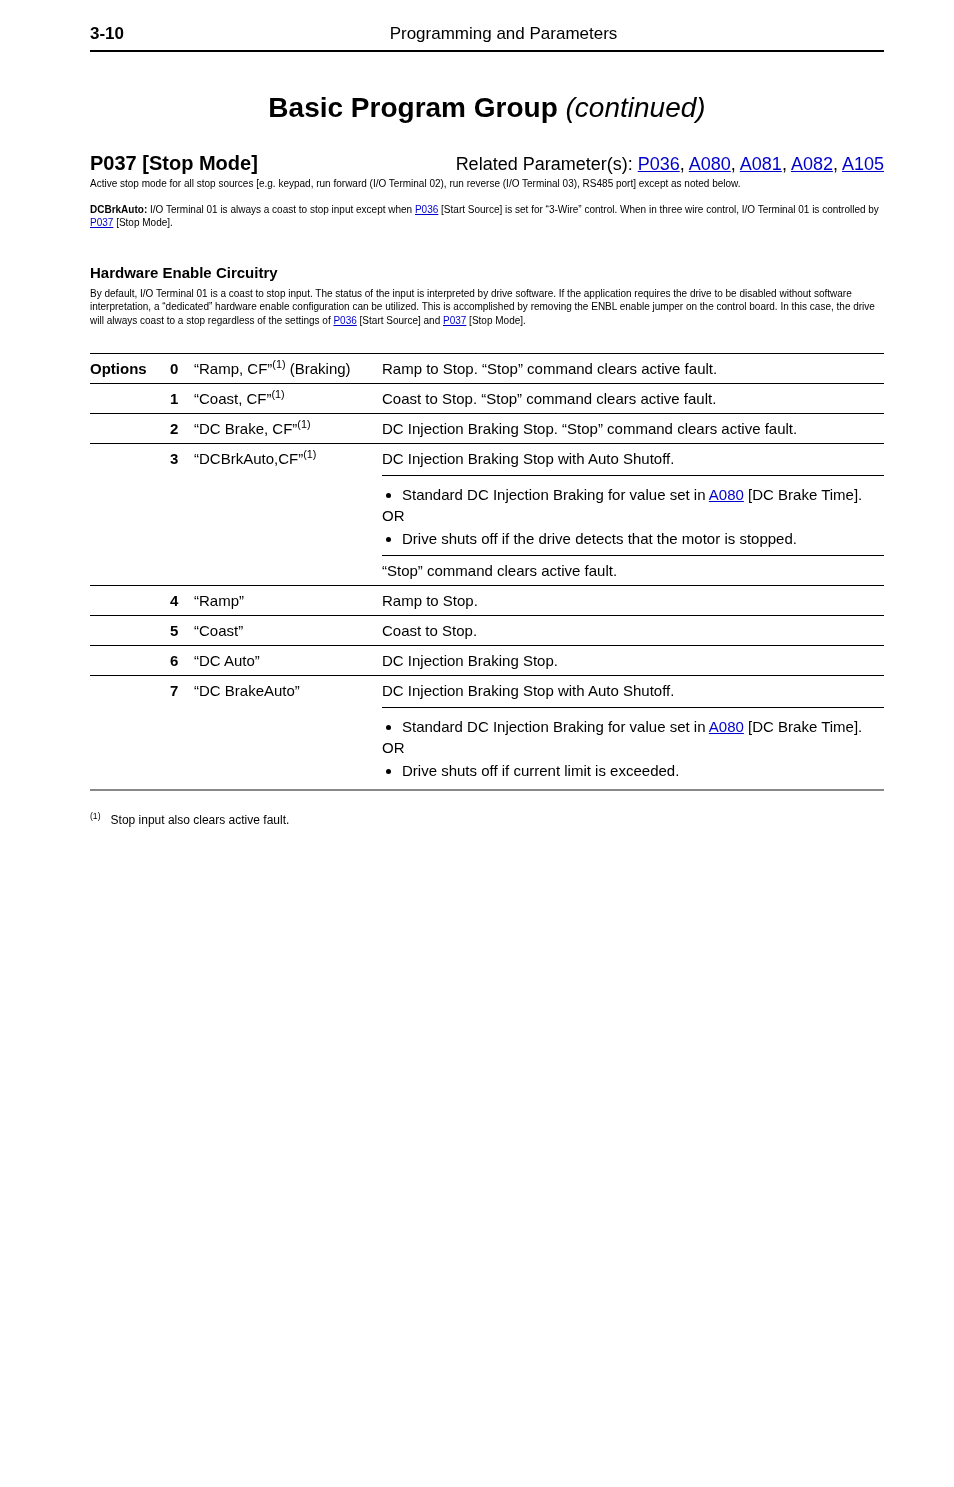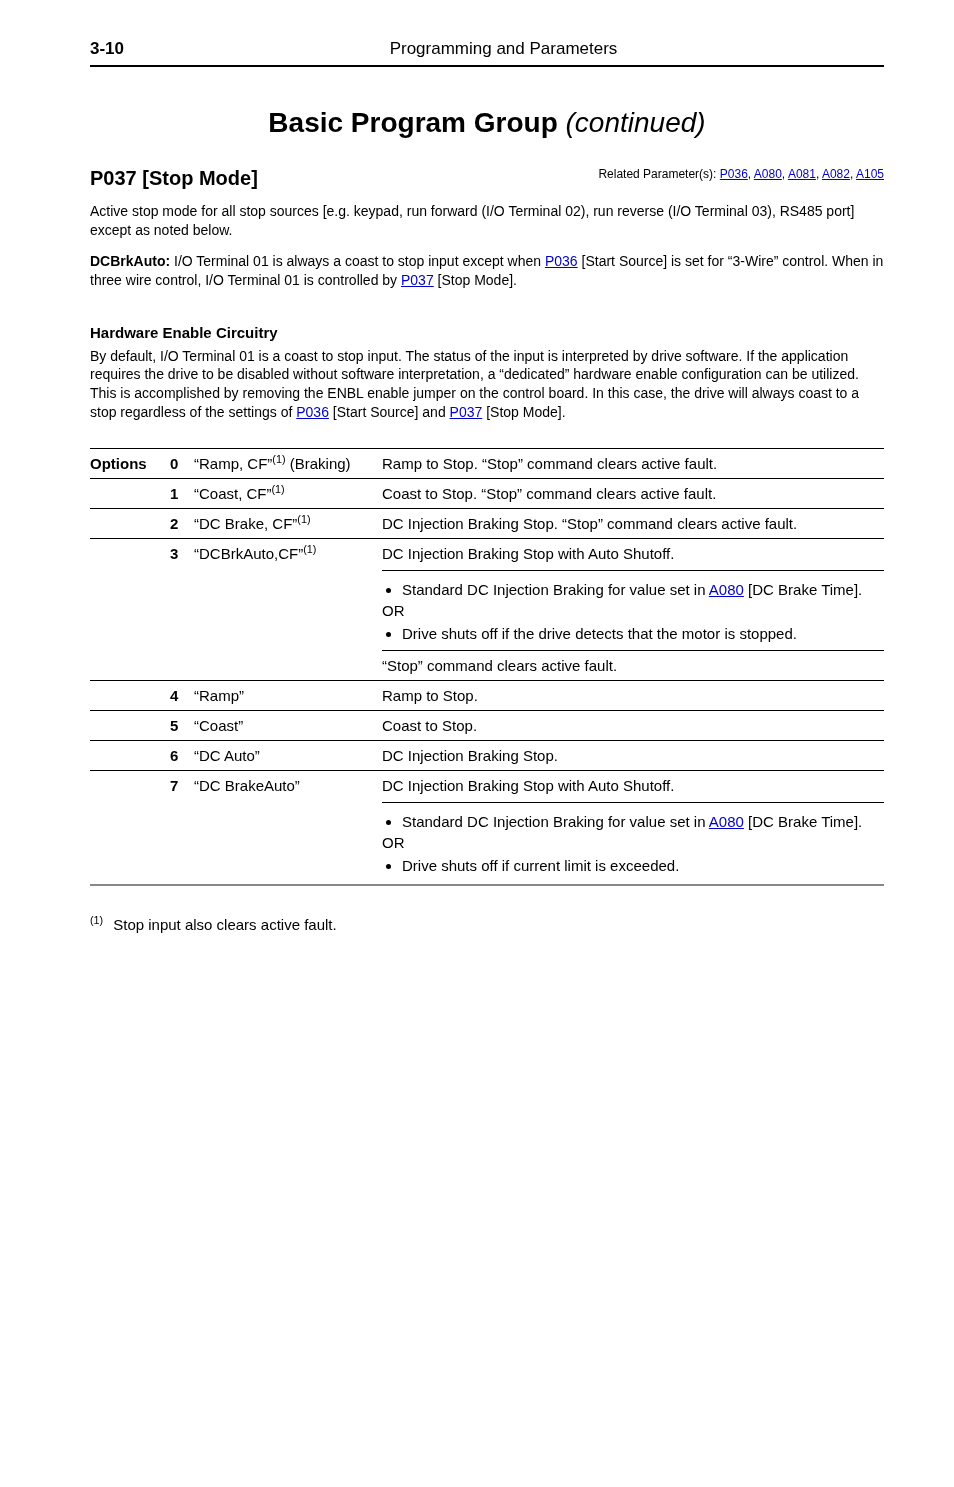--- a/index.html
+++ b/index.html
@@ -12,7 +12,7 @@
     width: 954px;
   }
   .page {
-    padding: 39px 70px 60px 90px;
+    padding: 24px 70px 60px 90px;
   }
   .header-row {
     display: flex;

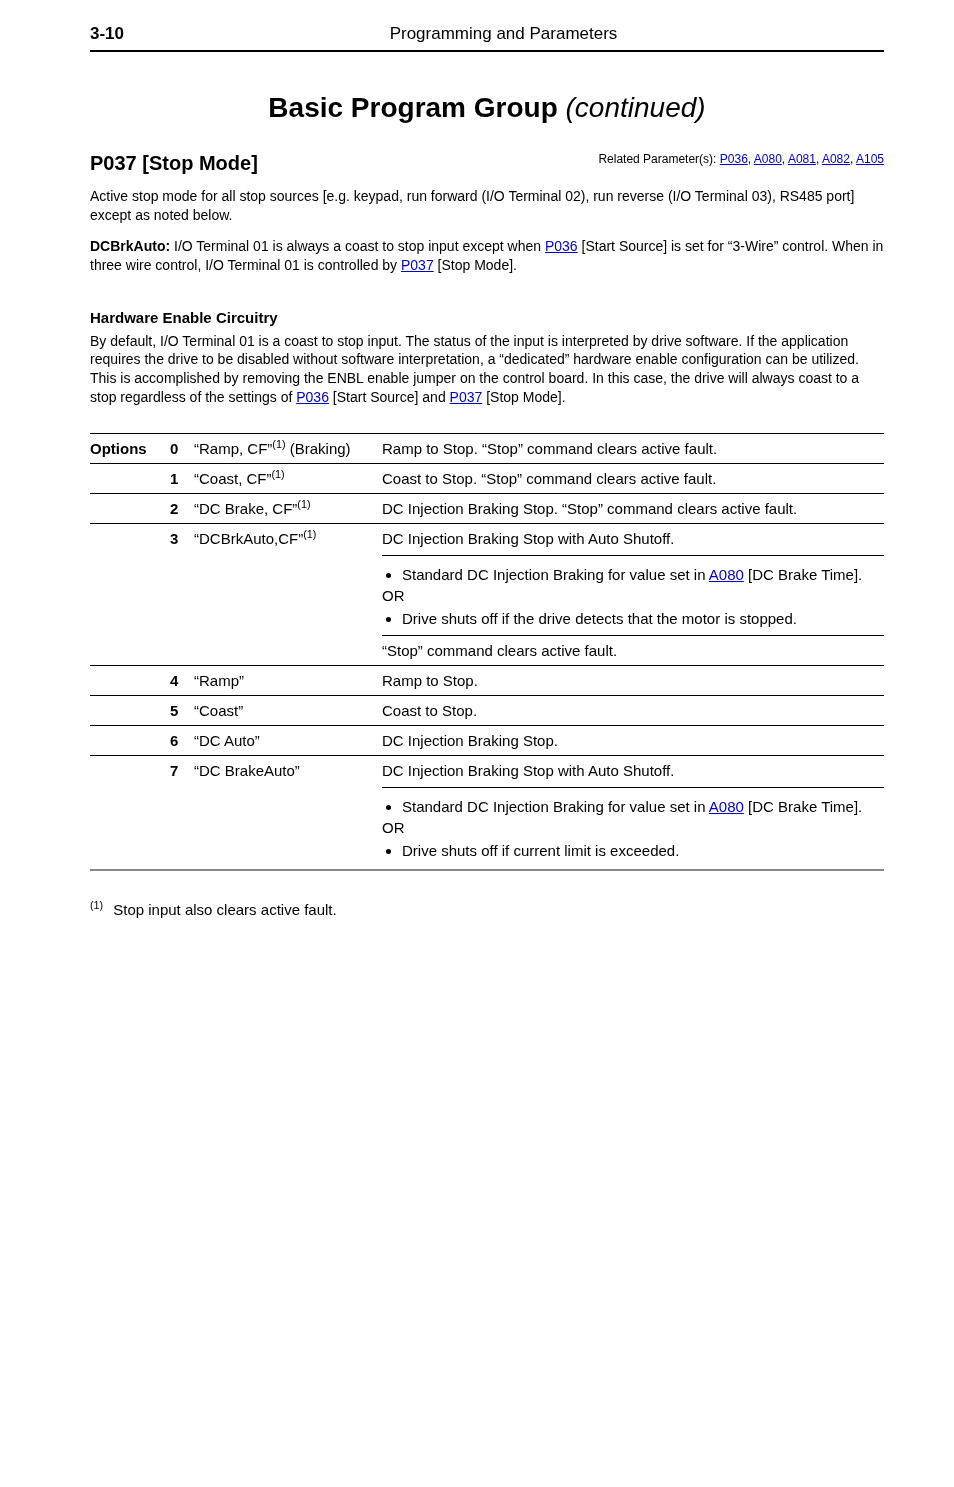--- a/index.html
+++ b/index.html
@@ -43,8 +43,8 @@
   .param-row {
     display: flex;
     justify-content: space-between;
-    align-items: flex-start;
-    margin-bottom: 12px;
+    align-items: flex-end;
+    margin-bottom: 2px;
   }
   .param-name {
     font-size: 20px;

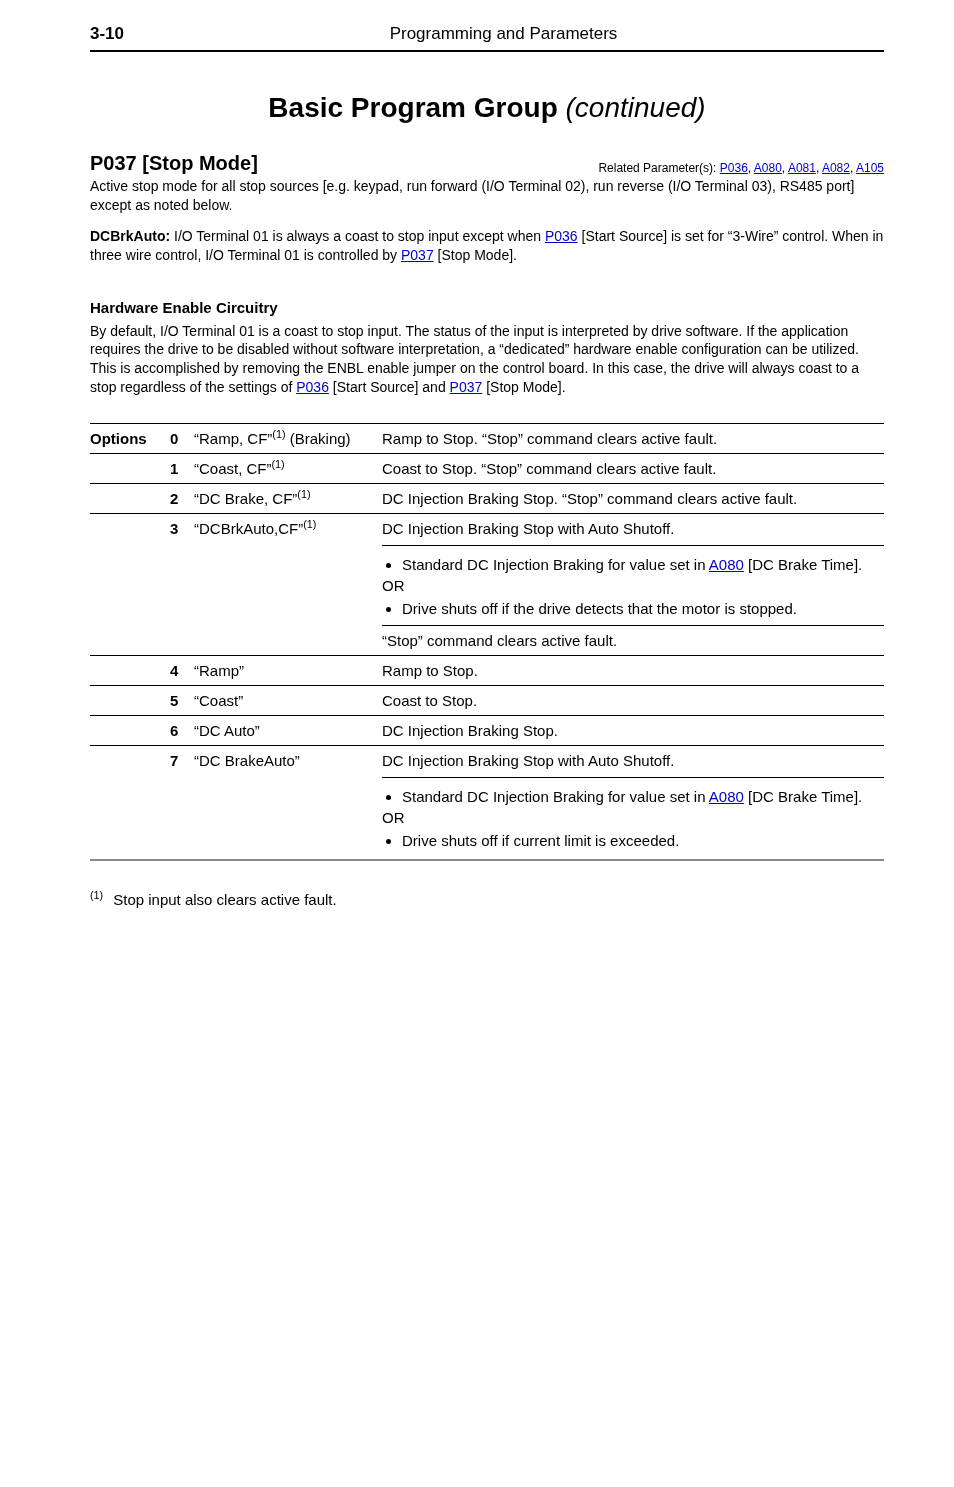--- a/index.html
+++ b/index.html
@@ -51,7 +51,7 @@
     font-weight: bold;
   }
   .related {
-    font-size: 12px;
+    font-size: 18px;
   }
   .link {
     color: #0000cc;

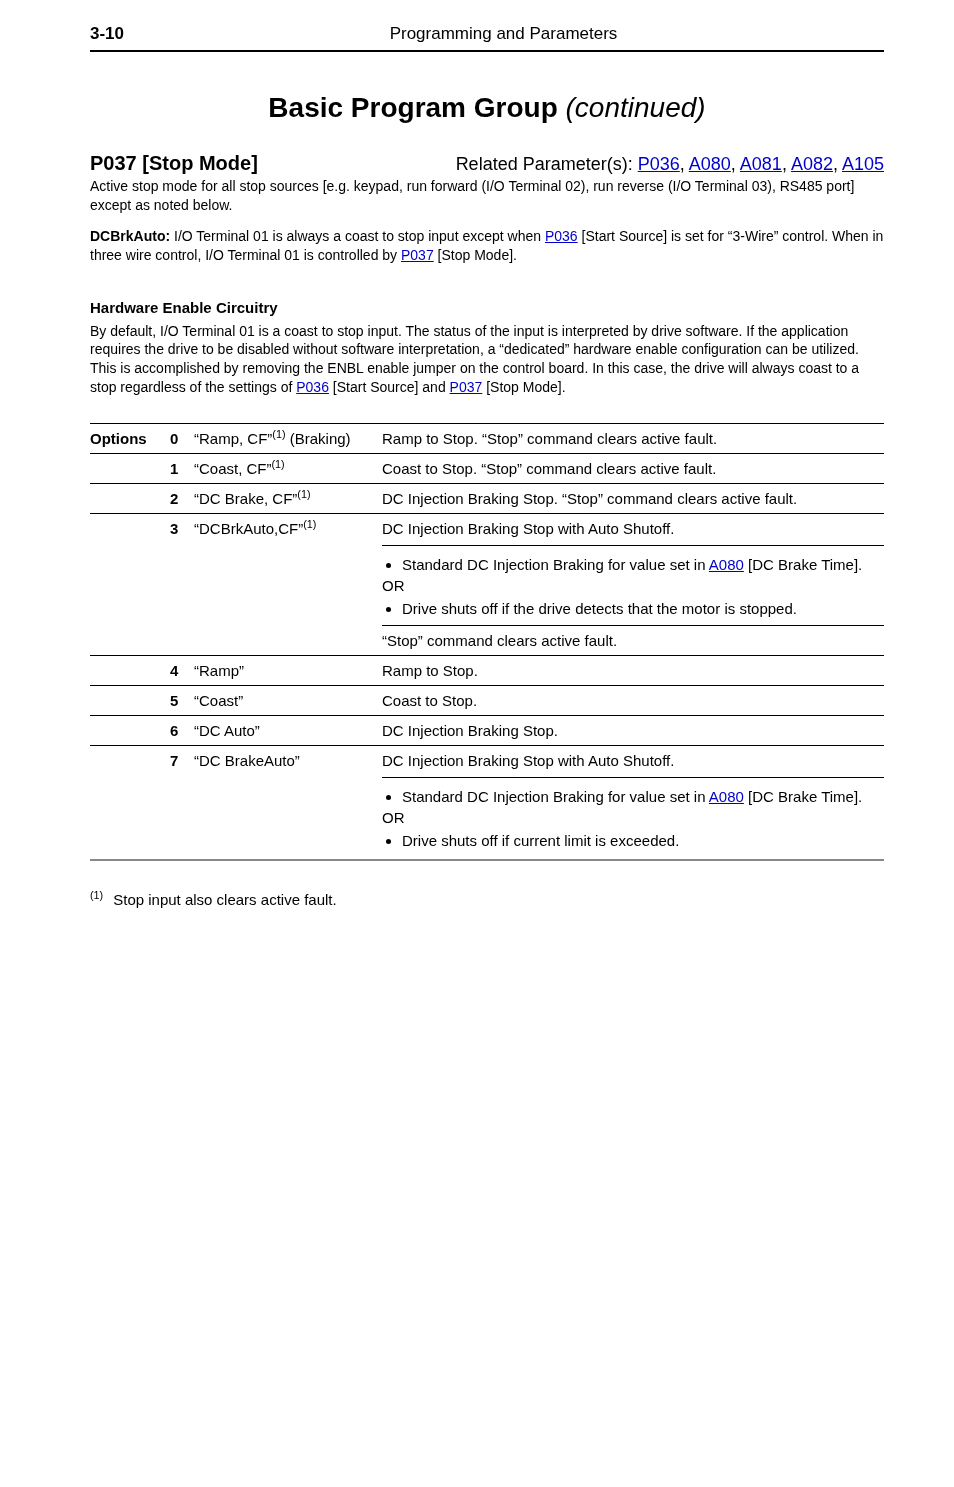--- a/index.html
+++ b/index.html
@@ -58,7 +58,7 @@
     text-decoration: underline;
   }
   .body-text {
-    font-size: 14px;
+    font-size: 10px;
     line-height: 1.35;
     margin: 0 0 12px 0;
   }

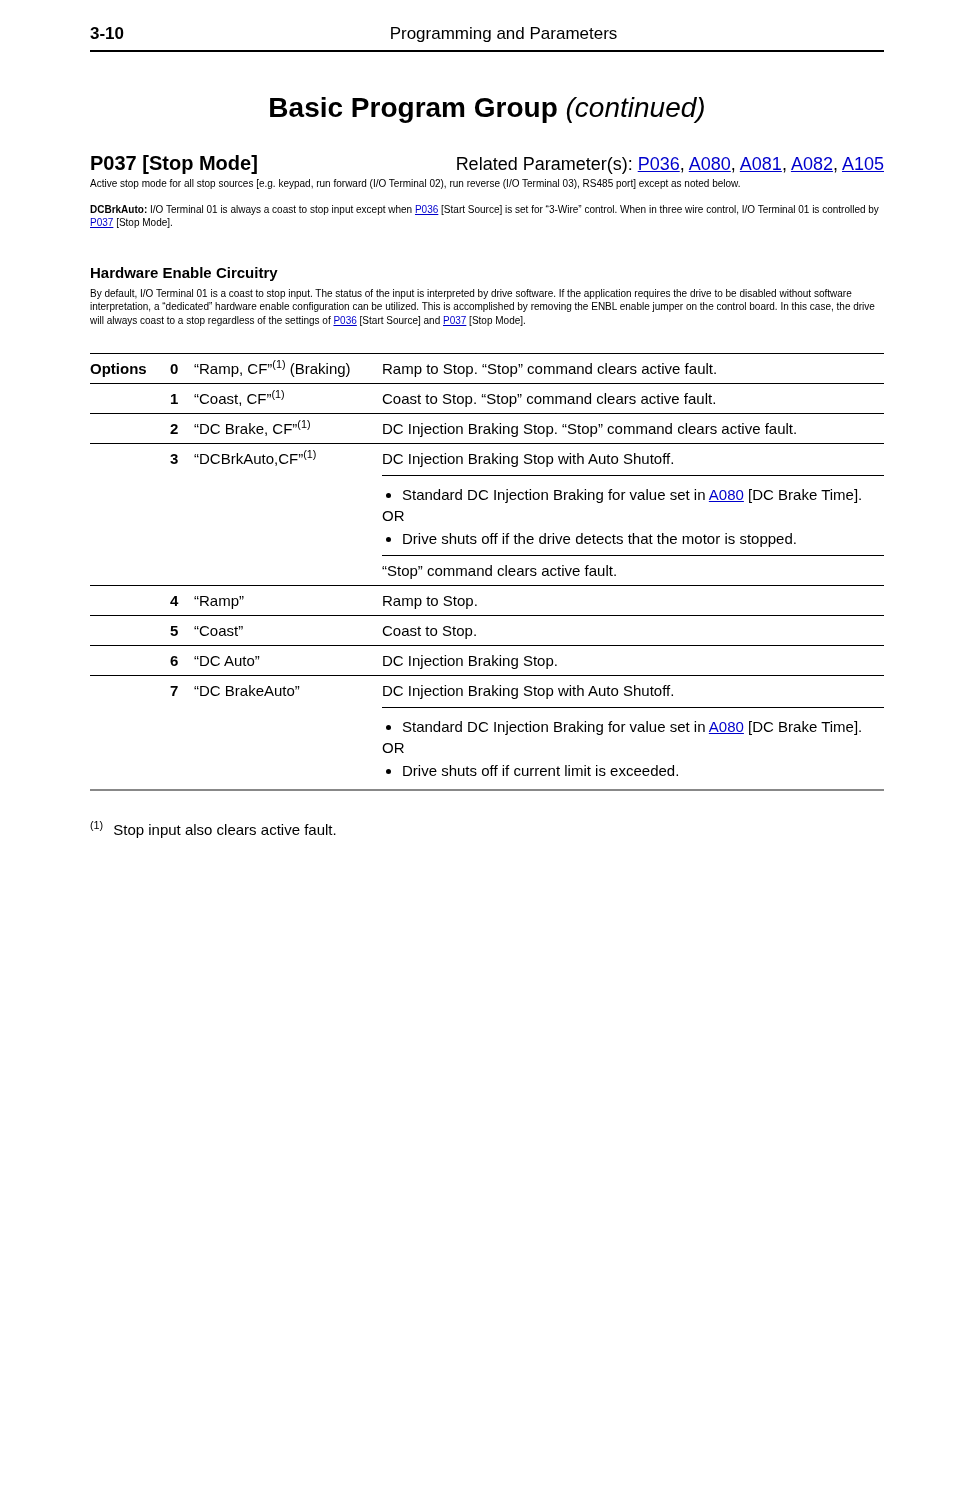--- a/index.html
+++ b/index.html
@@ -117,8 +117,8 @@
   }
   sup { font-size: 0.72em; line-height: 0; }
   .footnote {
-    font-size: 15px;
-    margin-top: 30px;
+    font-size: 12px;
+    margin-top: 22px;
   }
   .footnote sup { margin-right: 10px; }
 </style>

